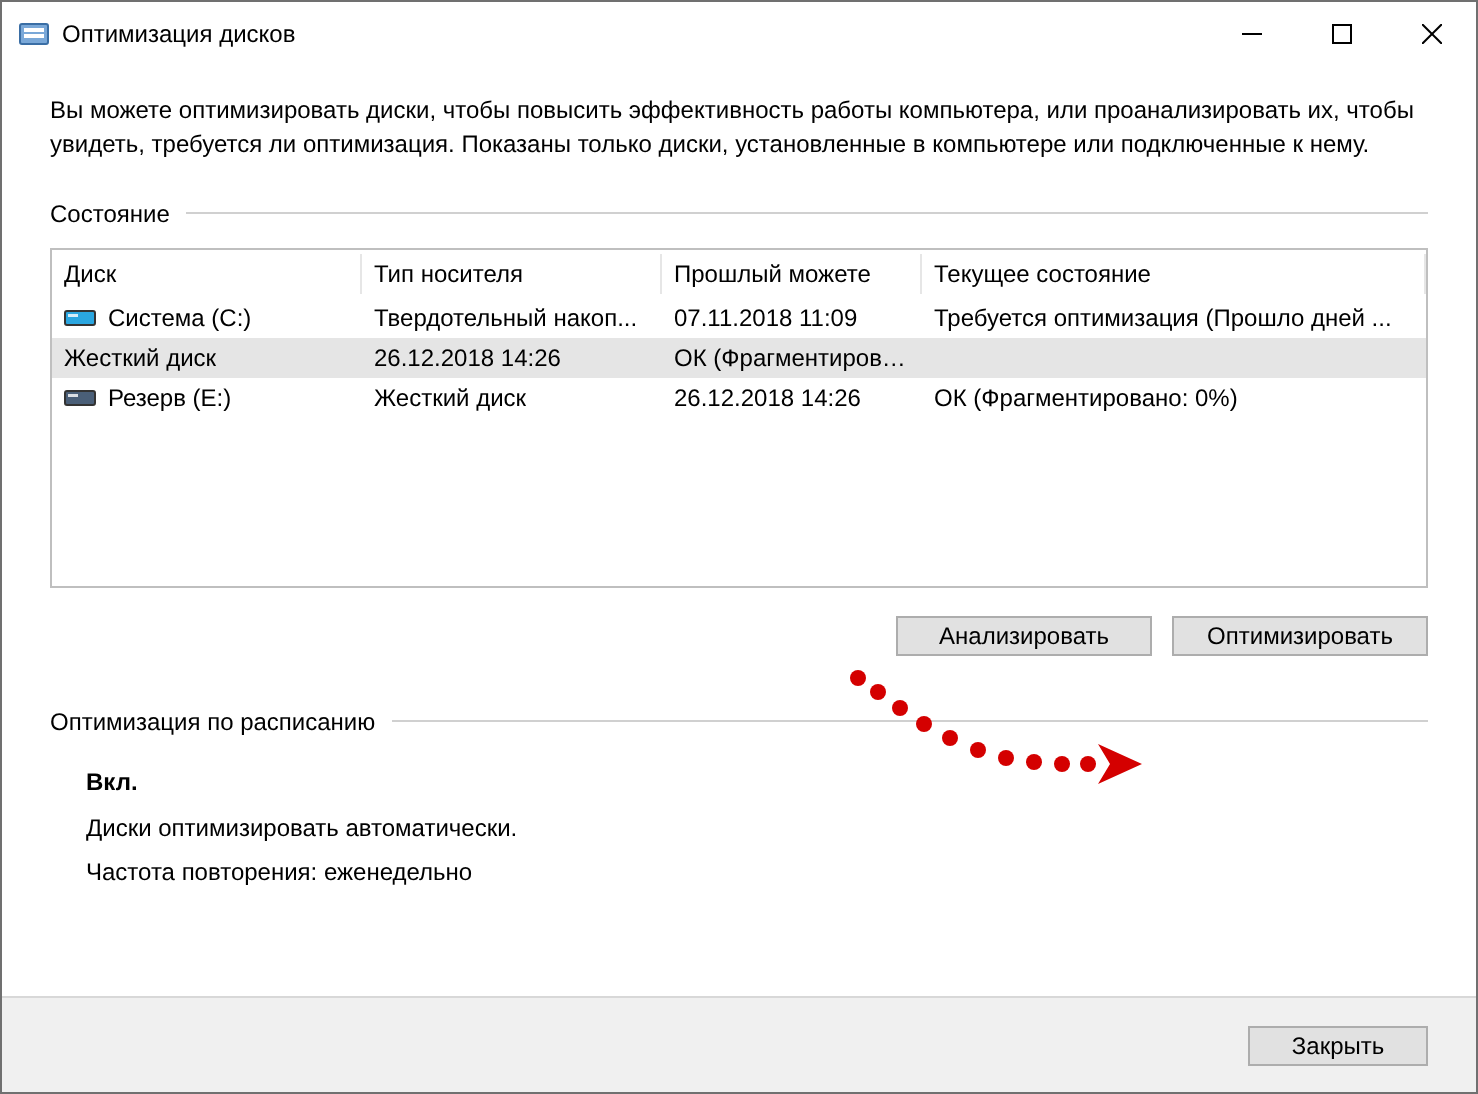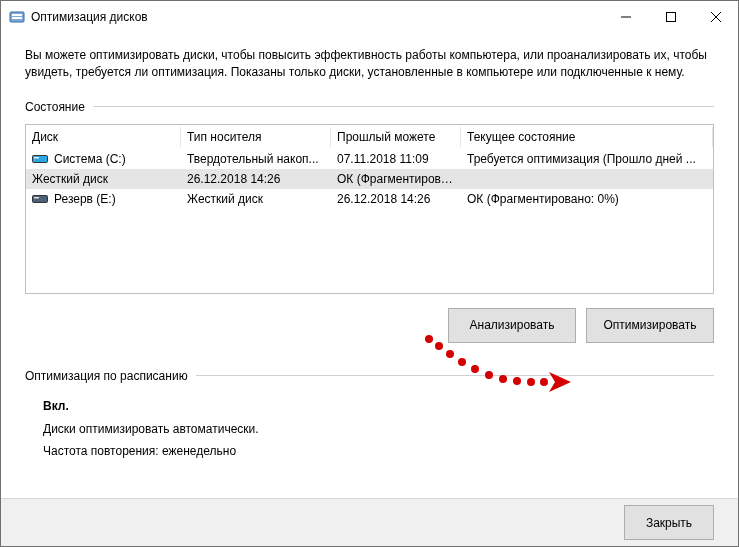--- a/index.html
+++ b/index.html
@@ -88,7 +88,7 @@
   }
   .btn {
     min-width: 128px;
-    height: 35px;
+    height: 20px;
     border: 1px solid #adadad;
     background: #e1e1e1;
     font-size: 12px;

